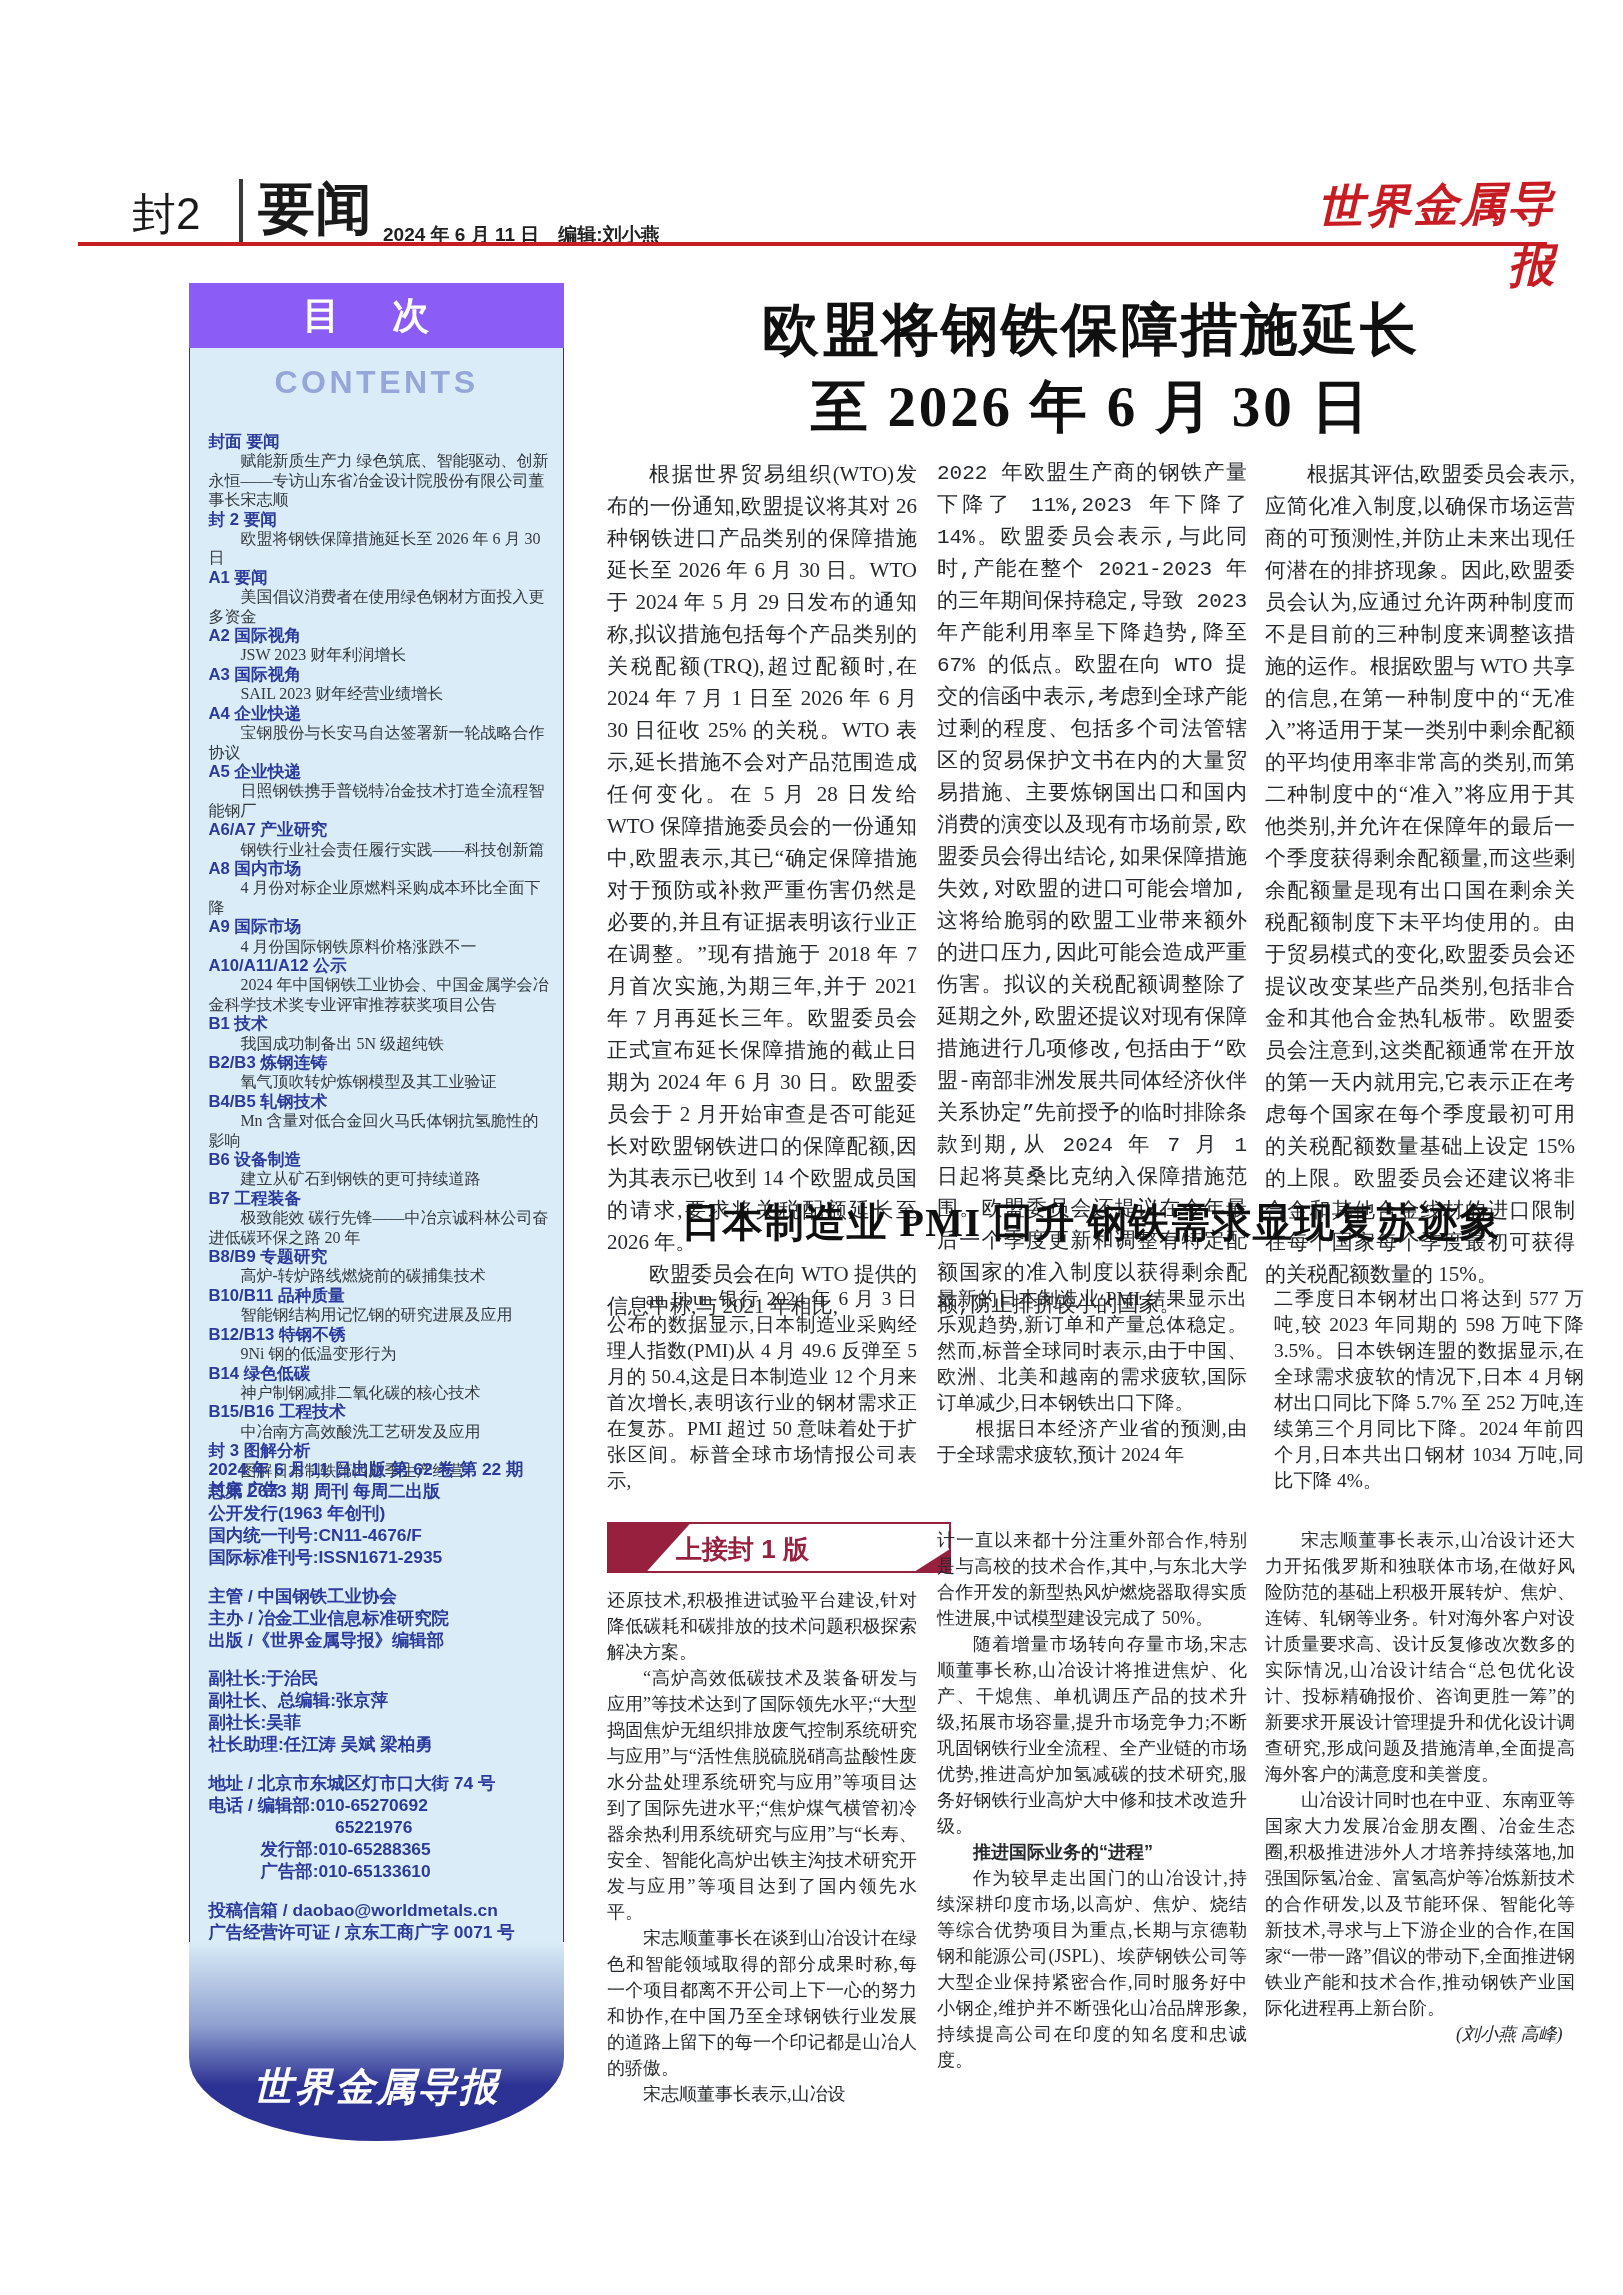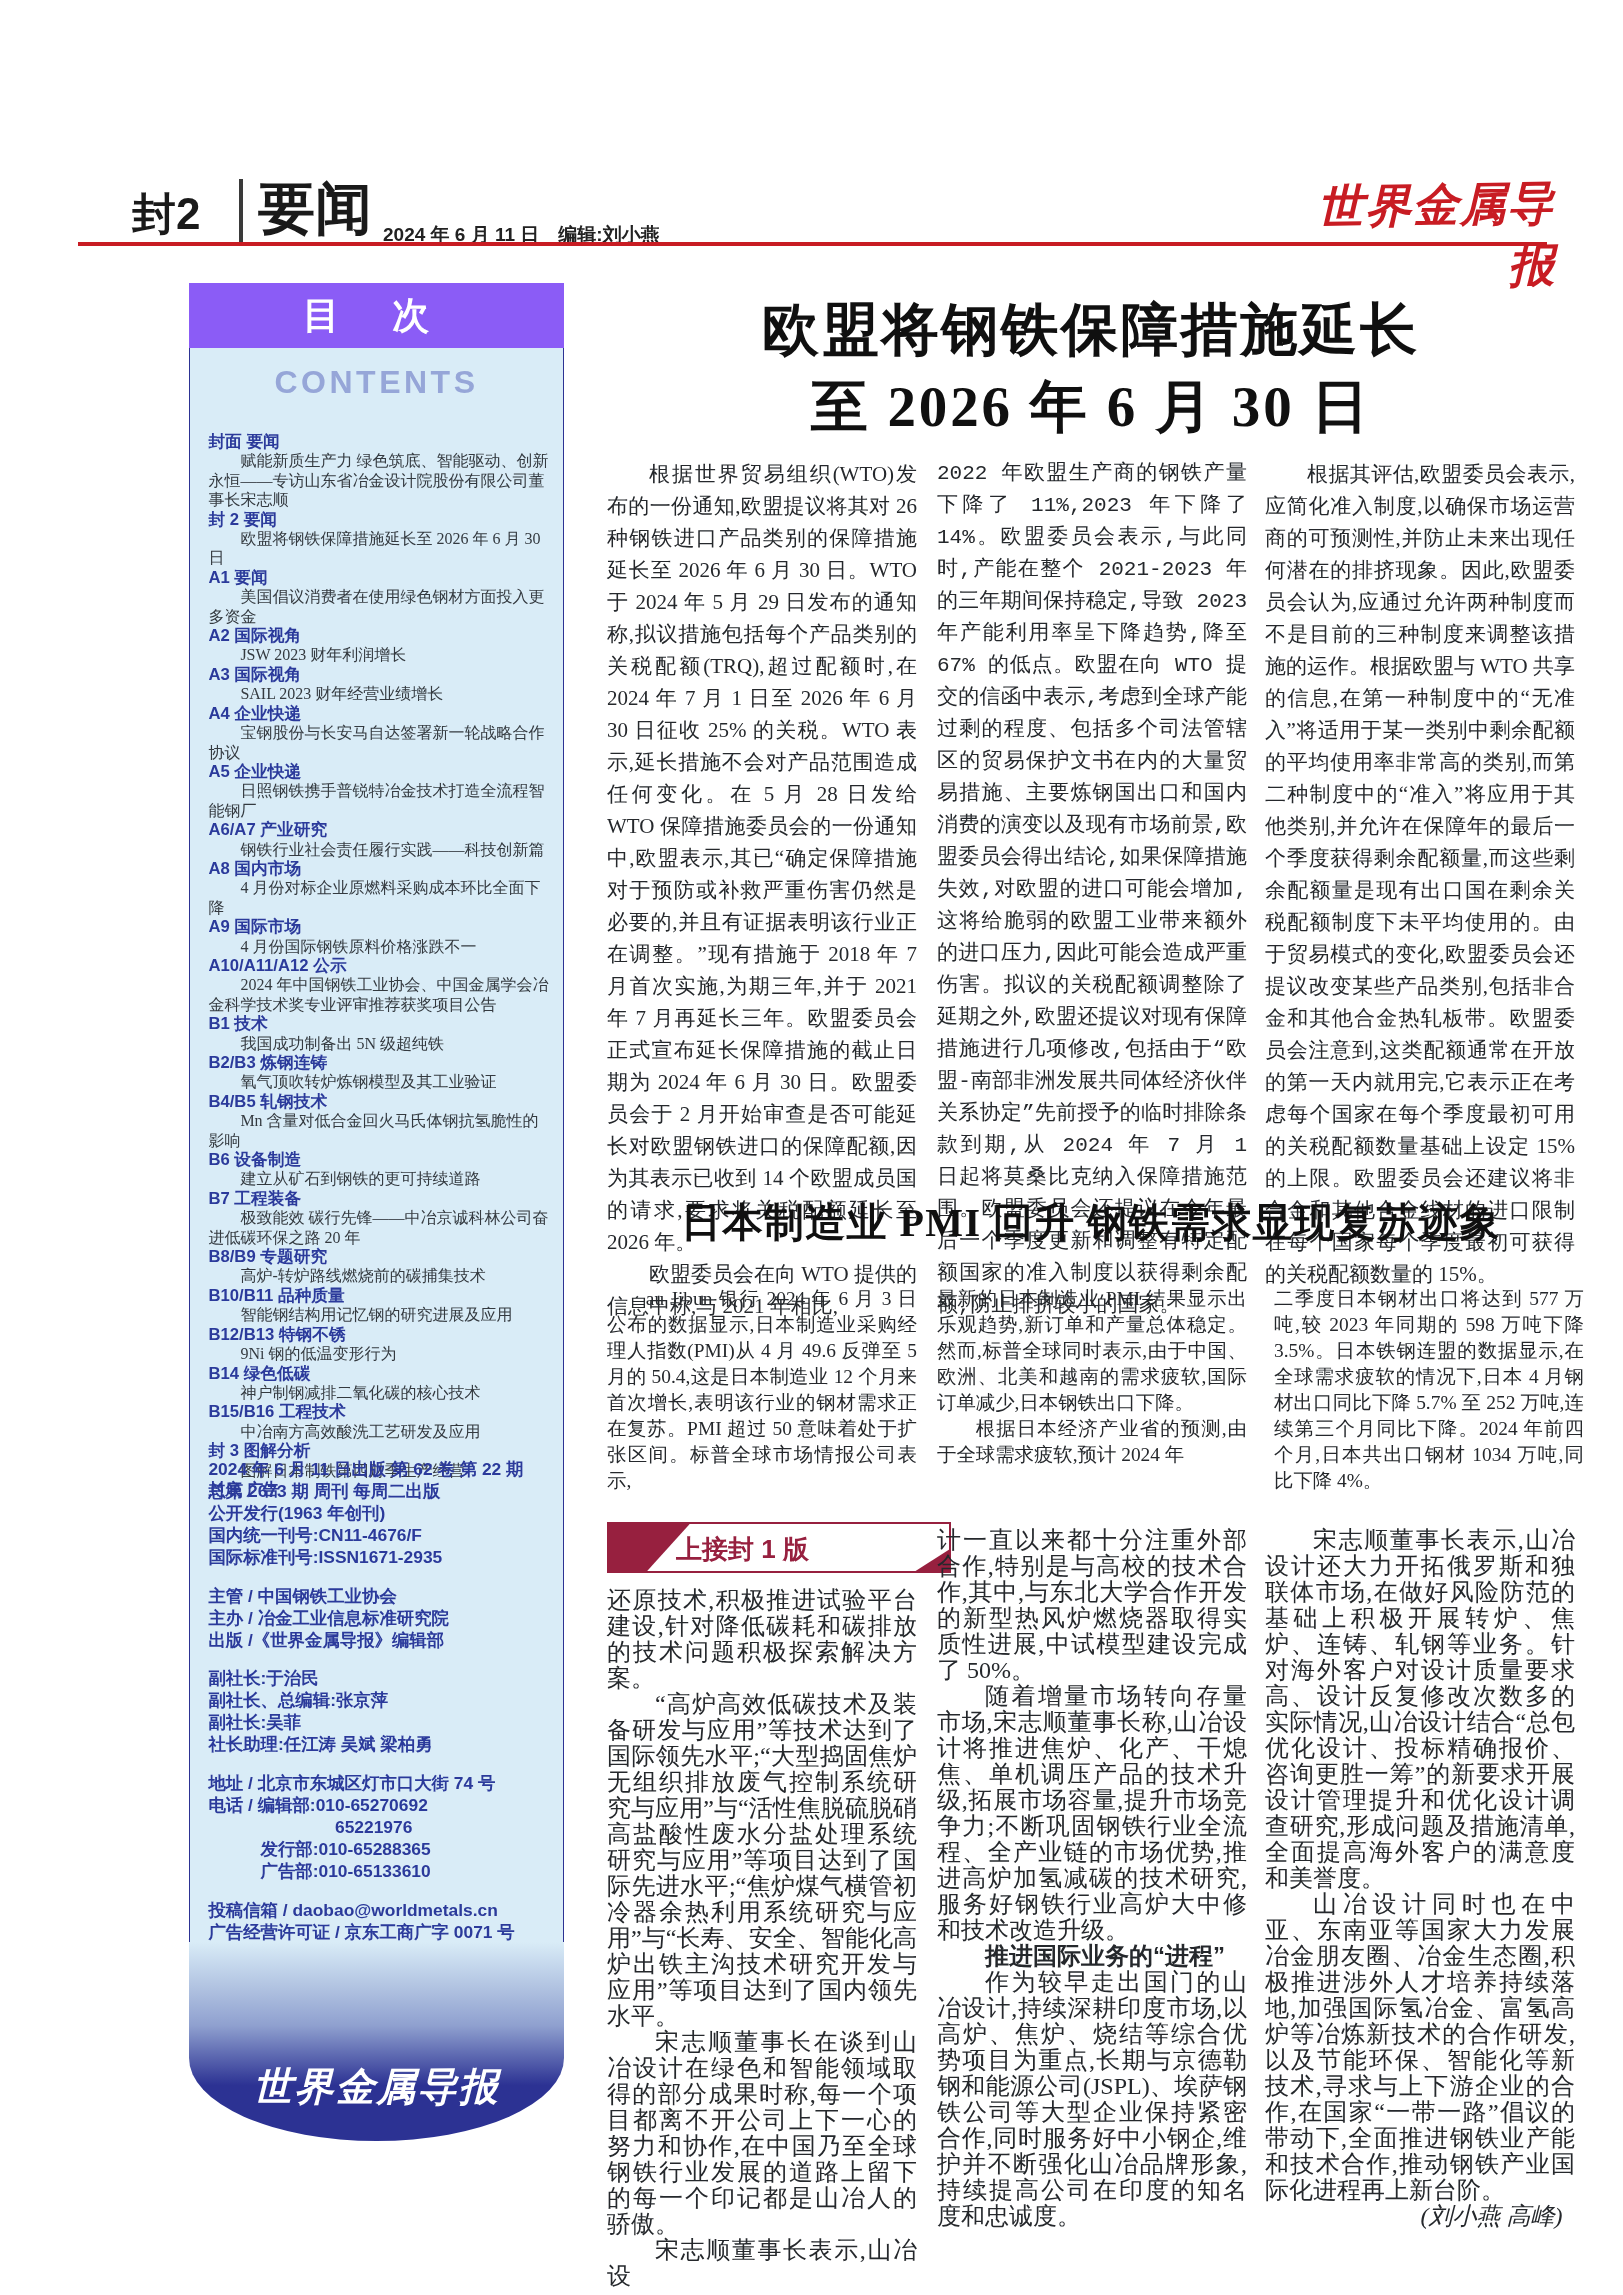--- a/index.html
+++ b/index.html
@@ -9,7 +9,7 @@
 
   
   .edition{left:132px;top:185px;font-family:"Liberation Sans","DejaVu Sans",sans-serif;
-           font-weight:bold;font-size:44px;color:#1a1a1a;}
+           font-weight:normal;font-size:44px;color:#1a1a1a;}
   .head-divider{left:239px;top:179px;width:4.2px;height:64px;background:#3a3a3a;}
   .section-name{left:258px;top:171px;font-family:Liberation Serif, serif;
            font-weight:bold;font-size:57px;color:#1a1a1a;}

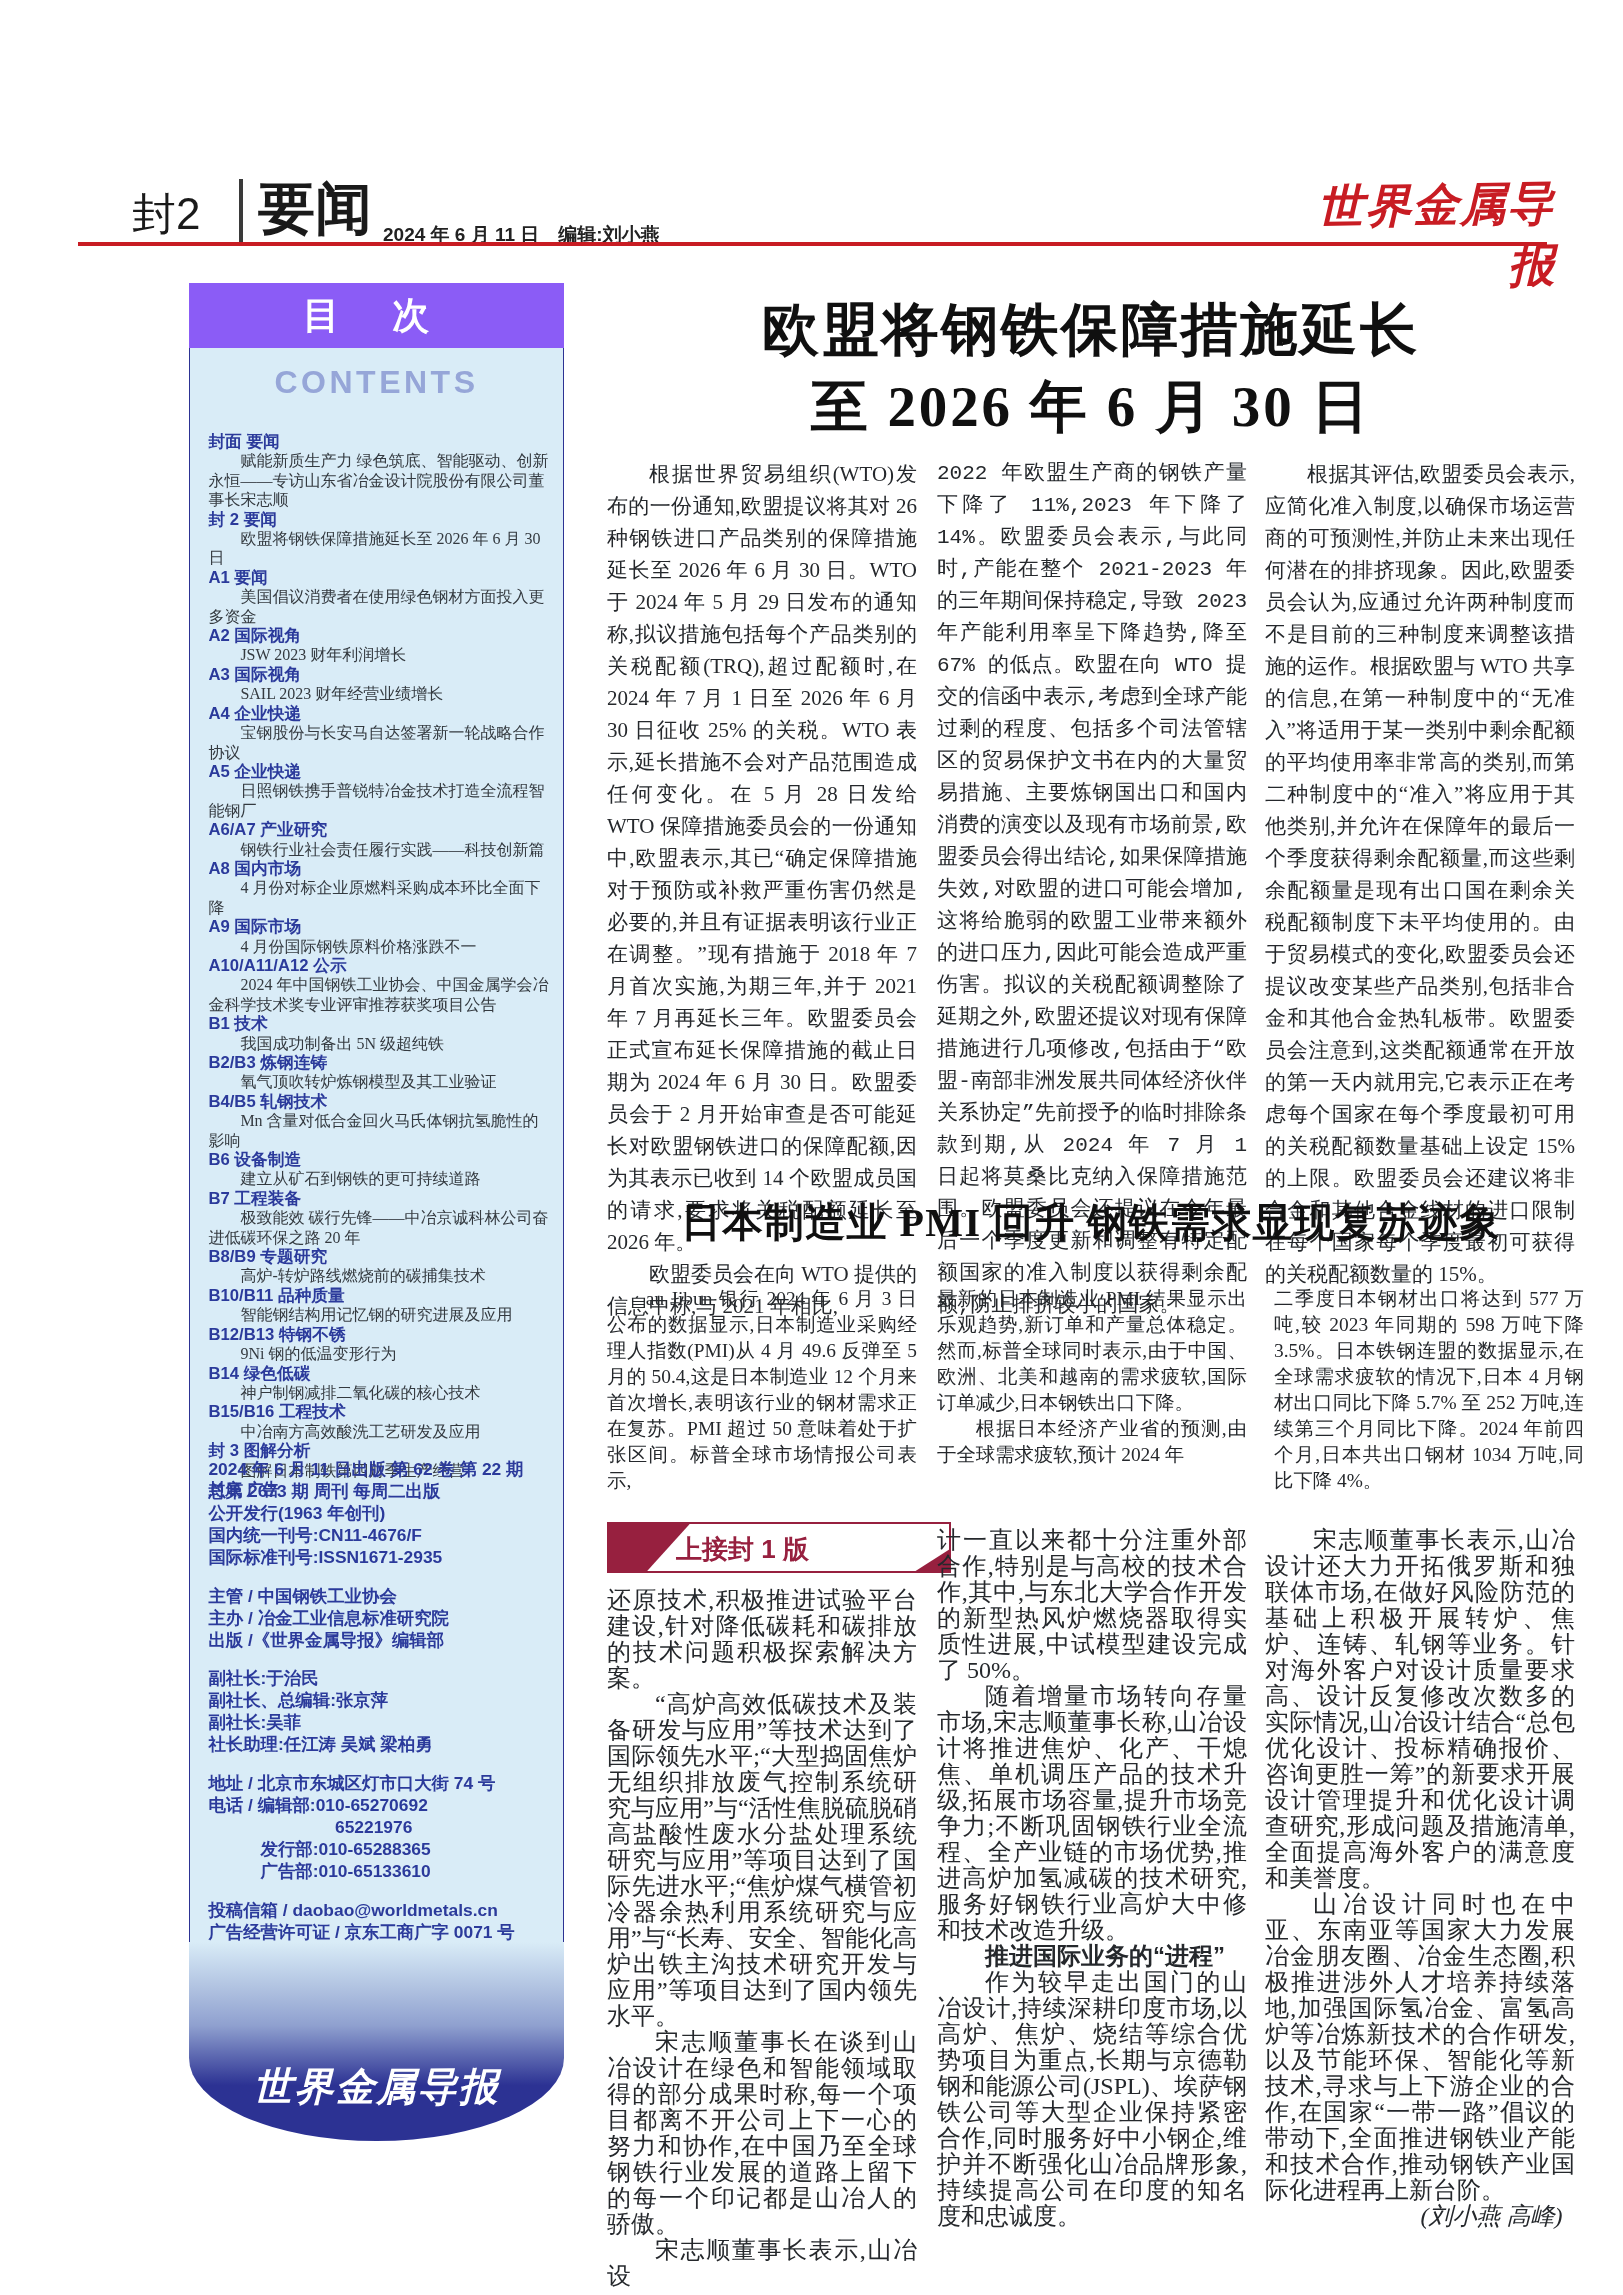--- a/index.html
+++ b/index.html
@@ -50,7 +50,7 @@
   .col{position:absolute;width:310px;text-align:justify;}
   .a1 .col{font-size:21px;line-height:32px;}
   .a2 .col{font-size:19.4px;line-height:26px;}
-  .c3 .col{font-size:24px;line-height:26px;}
+  .c3 .col{font-size:18px;line-height:26px;}
   .col p{margin:0;}
   .ind{text-indent:2em;}
   .a2-title{left:607px;top:1195px;width:968px;text-align:center;font-weight:bold;

